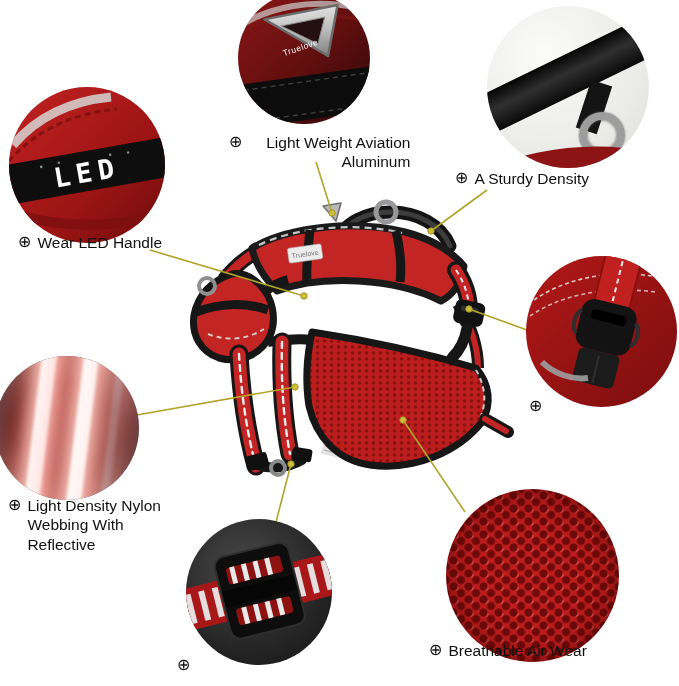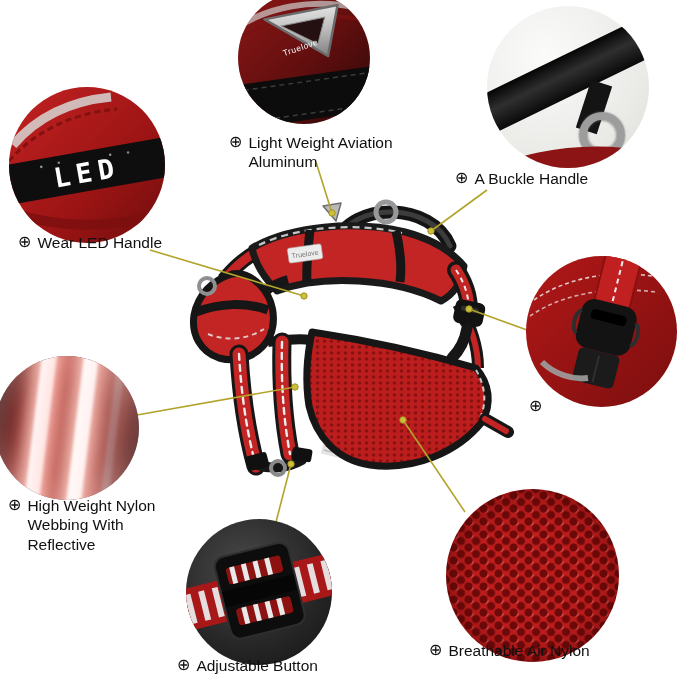--- a/index.html
+++ b/index.html
@@ -301,7 +301,7 @@
 
   <div class="callout-label" style="left:229px; top:133px;">
     <span class="plus">⊕</span>
-    <span class="label-text" style="max-width:162px;">Light Weight Aviation Aluminum</span>
+    <span class="label-text" style="max-width:162px;text-align:right;">Light Weight Aviation Aluminum</span>
   </div>
 
   <div class="callout-label" style="left:455px; top:169px;">

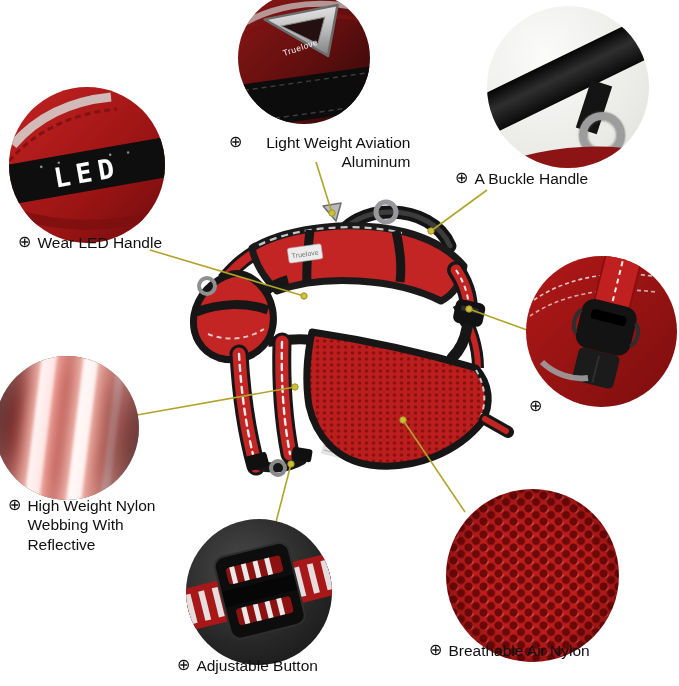--- a/index.html
+++ b/index.html
@@ -306,7 +306,7 @@
 
   <div class="callout-label" style="left:455px; top:169px;">
     <span class="plus">⊕</span>
-    <span class="label-text">A Buckle Handle</span>
+    <span class="label-text">A Sturdy Density</span>
   </div>
 
   <div class="callout-label" style="left:18px; top:233px;">

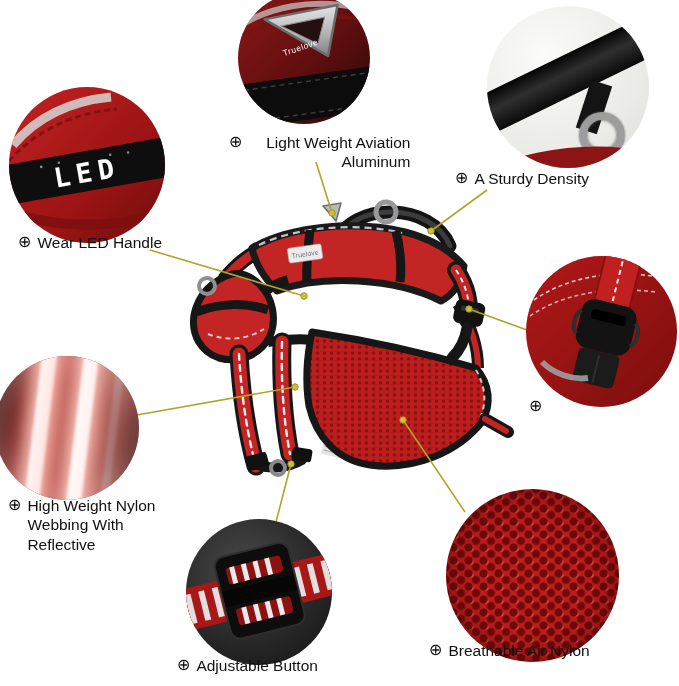--- a/index.html
+++ b/index.html
@@ -320,7 +320,7 @@
 
   <div class="callout-label" style="left:8px; top:496px;">
     <span class="plus">⊕</span>
-    <span class="label-text" style="max-width:142px;">High Weight Nylon Webbing With Reflective</span>
+    <span class="label-text" style="max-width:142px;">Light Density Nylon Webbing With Reflective</span>
   </div>
 
   <div class="callout-label" style="left:177px; top:656px;">

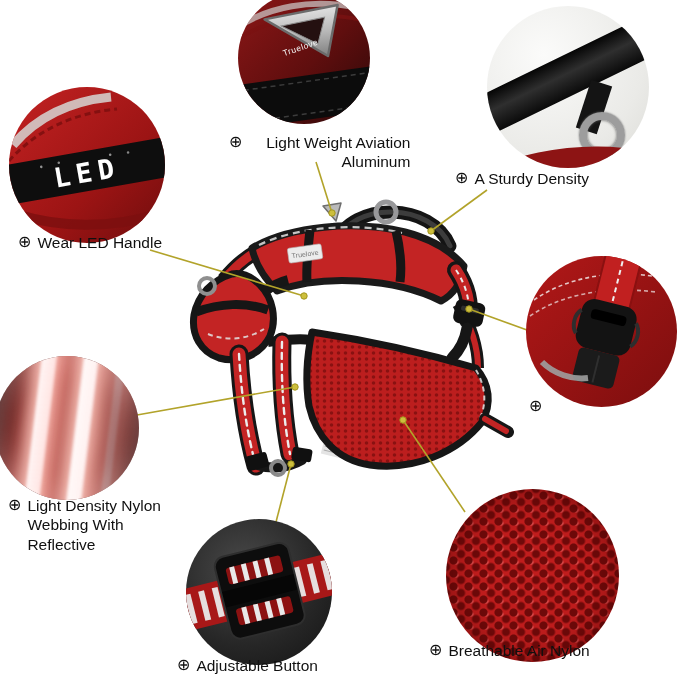--- a/index.html
+++ b/index.html
@@ -330,7 +330,7 @@
 
   <div class="callout-label" style="left:429px; top:641px;">
     <span class="plus">⊕</span>
-    <span class="label-text">Breathable Air Nylon</span>
+    <span class="label-text">Breathable Air Wear</span>
   </div>
 
 </div>

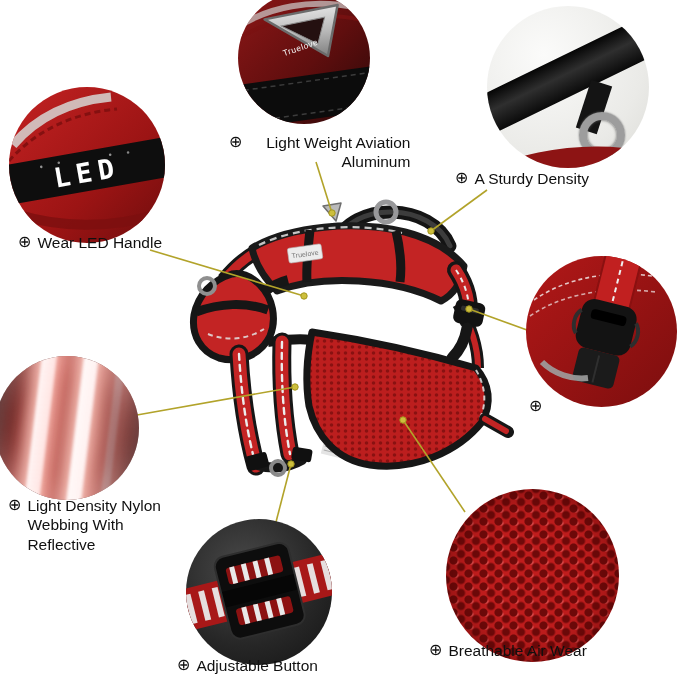--- a/index.html
+++ b/index.html
@@ -325,7 +325,6 @@
 
   <div class="callout-label" style="left:177px; top:656px;">
     <span class="plus">⊕</span>
-    <span class="label-text">Adjustable Button</span>
   </div>
 
   <div class="callout-label" style="left:429px; top:641px;">

